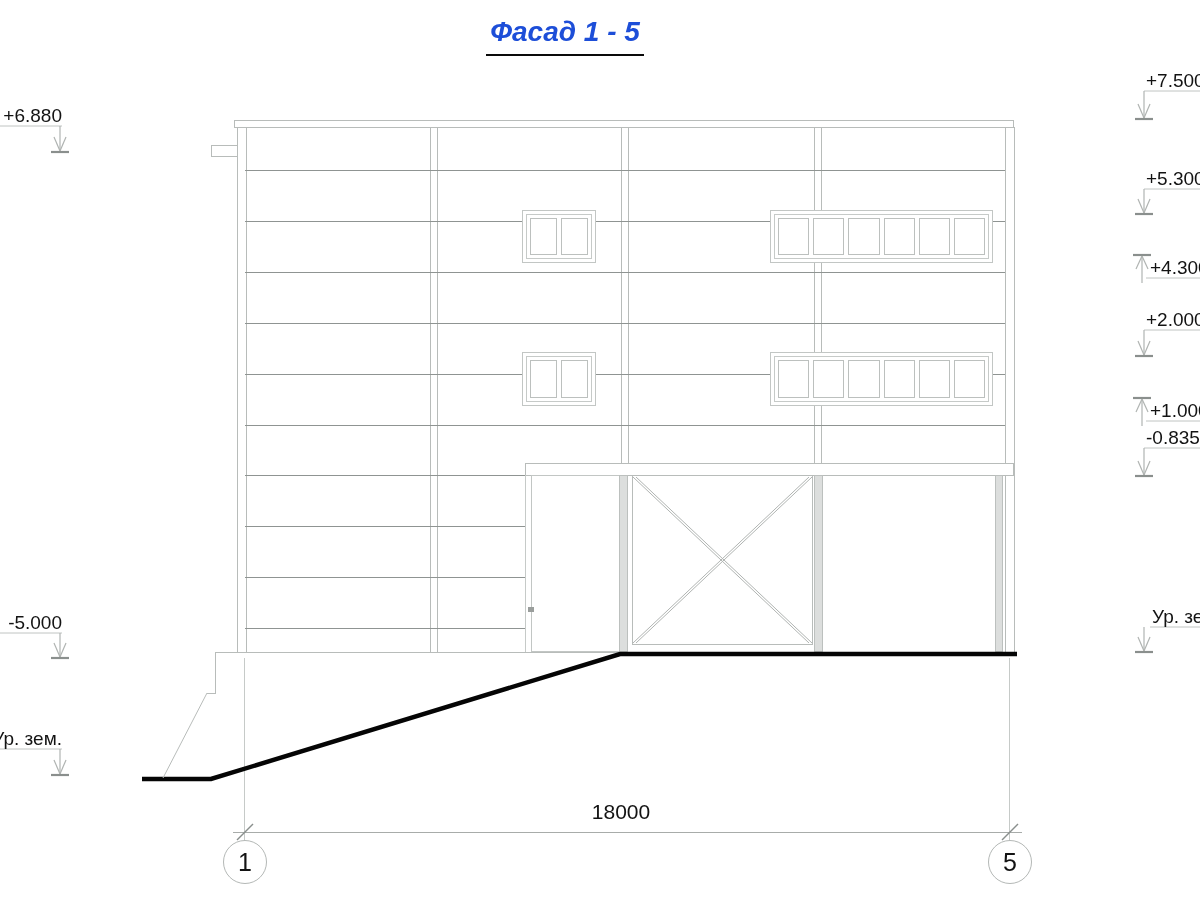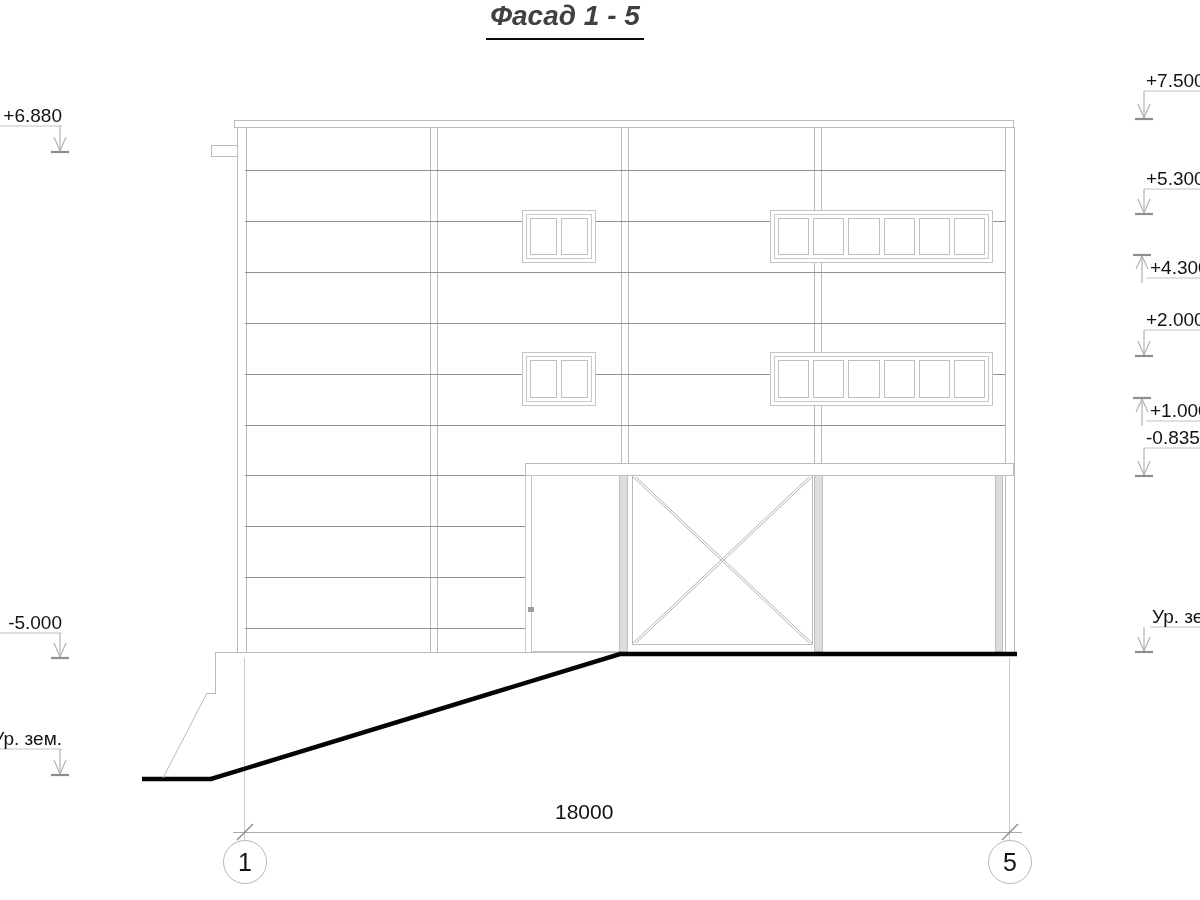--- a/index.html
+++ b/index.html
@@ -18,8 +18,8 @@
   .lvl.l{text-align:right}
   .axis{position:absolute;width:42px;height:42px;border:1px solid #b4b8b6;border-radius:50%;
         background:#fff;display:flex;align-items:center;justify-content:center;font-size:25px;color:#131313}
-  #ttl{position:absolute;left:440px;top:0;width:250px;text-align:center;
-       font-size:28px;font-weight:bold;font-style:italic;color:#404040}
+  #ttl{position:absolute;left:440px;top:16px;width:250px;text-align:center;
+       font-size:28px;font-weight:bold;font-style:italic;color:#1d4ed8}
   #ttl span{display:inline-block;border-bottom:2px solid #0a0a0a;padding:0 4px 6px;white-space:nowrap}
   #dimlbl{position:absolute;left:555px;top:800px;width:132px;text-align:left;font-size:21px;color:#131313}
   #ov{position:absolute;left:0;top:0;pointer-events:none}

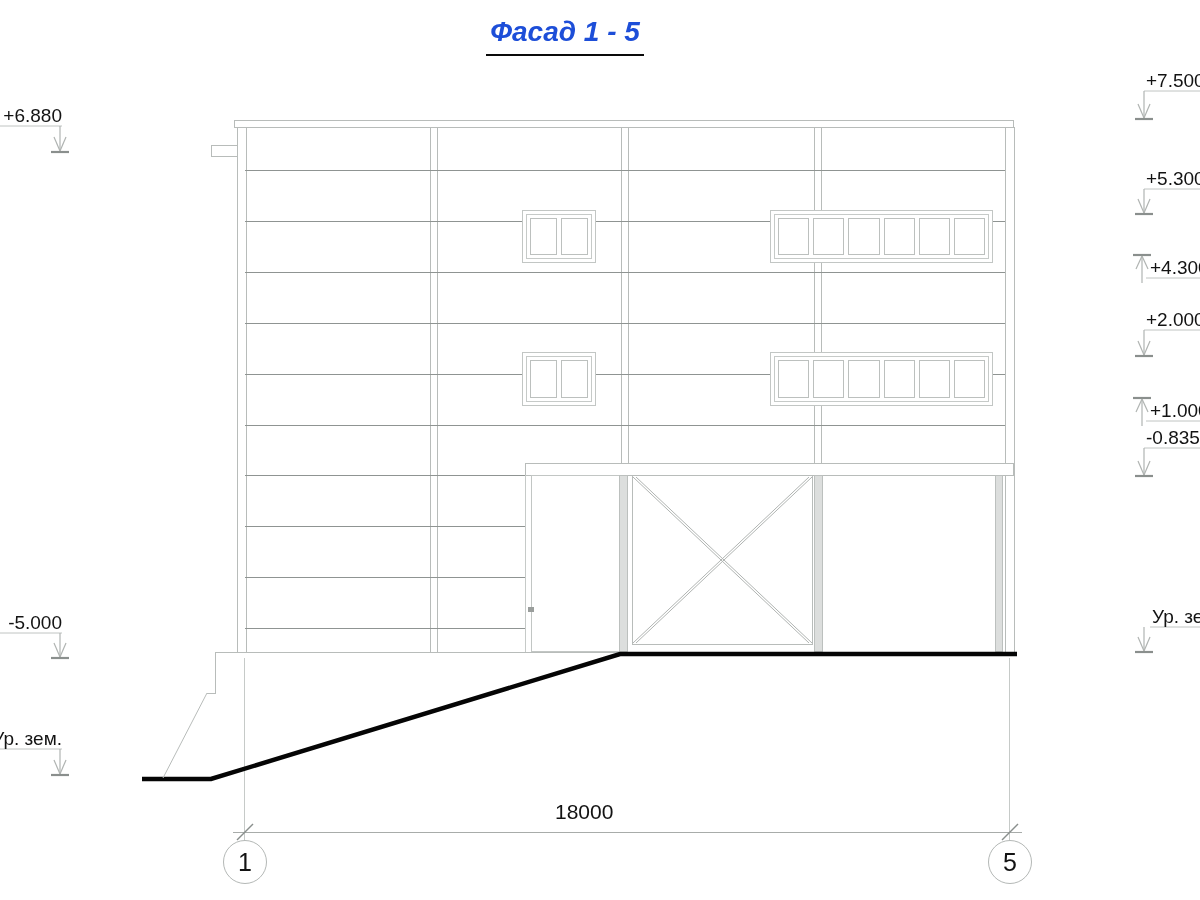--- a/index.html
+++ b/index.html
@@ -21,7 +21,7 @@
   #ttl{position:absolute;left:440px;top:16px;width:250px;text-align:center;
        font-size:28px;font-weight:bold;font-style:italic;color:#1d4ed8}
   #ttl span{display:inline-block;border-bottom:2px solid #0a0a0a;padding:0 4px 6px;white-space:nowrap}
-  #dimlbl{position:absolute;left:555px;top:800px;width:132px;text-align:left;font-size:21px;color:#131313}
+  #dimlbl{position:absolute;left:555px;top:800px;width:132px;text-align:center;font-size:21px;color:#131313}
   #ov{position:absolute;left:0;top:0;pointer-events:none}
 </style>
 </head>

